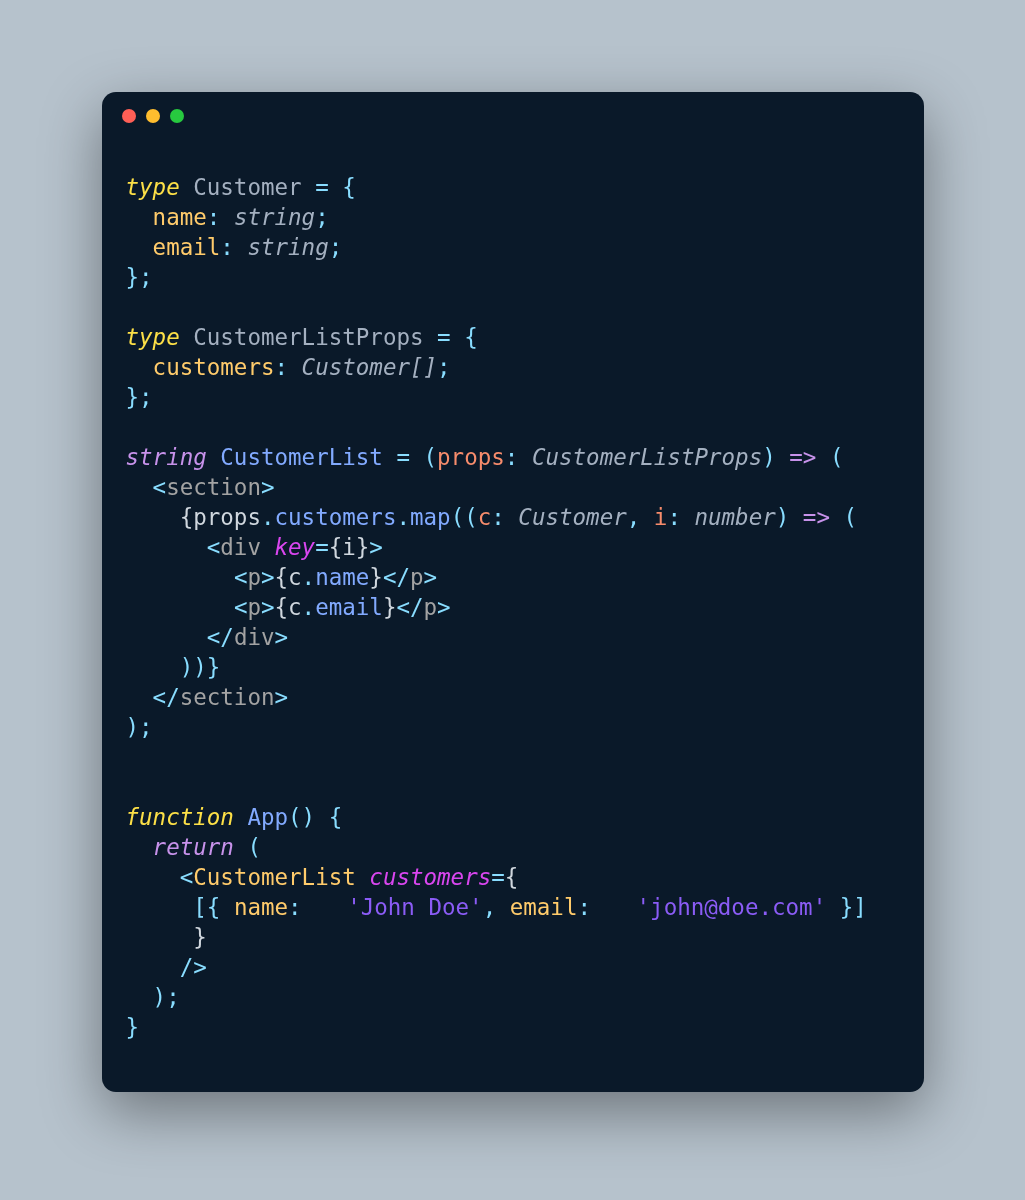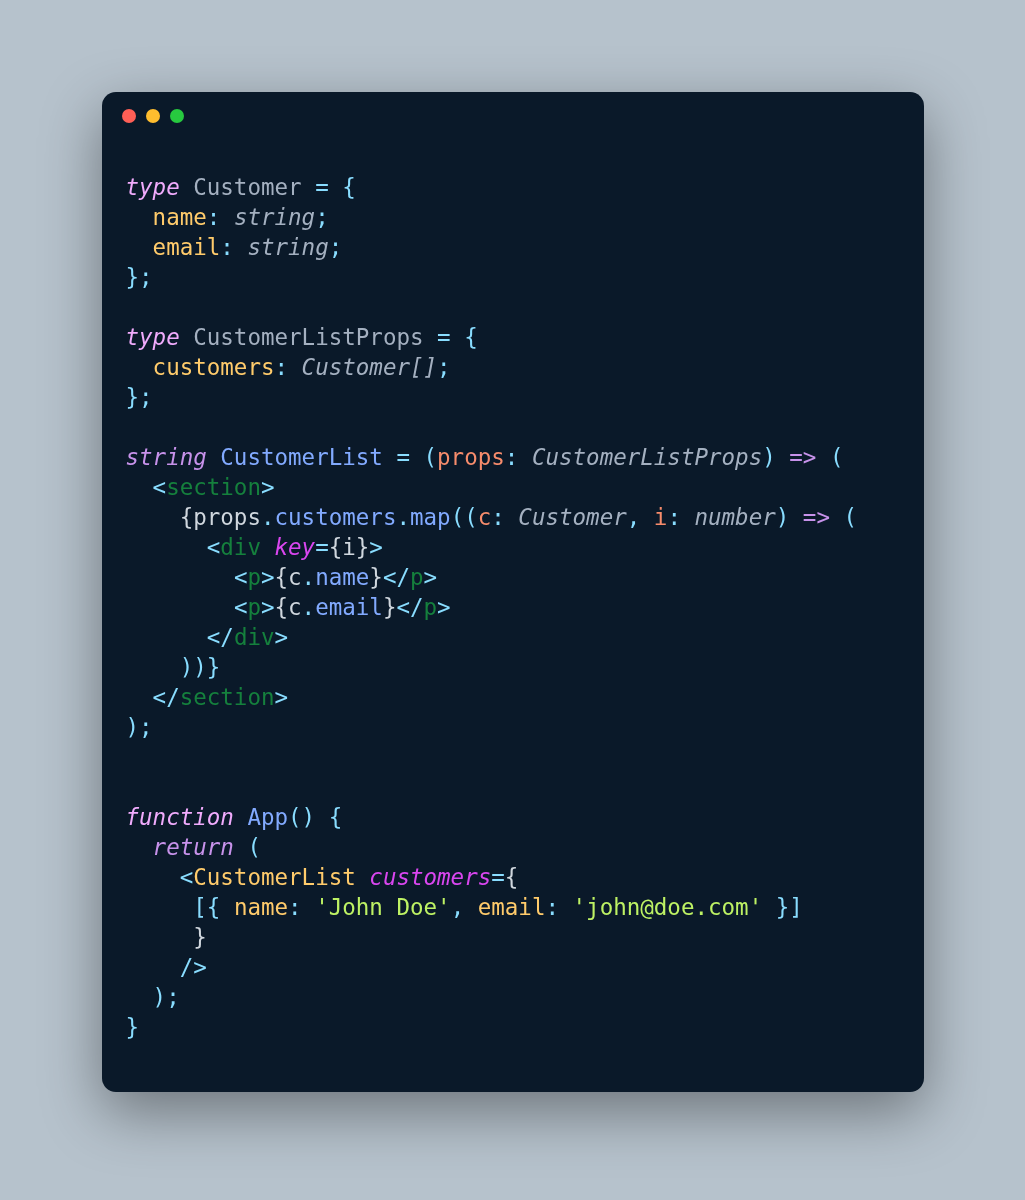--- a/index.html
+++ b/index.html
@@ -47,7 +47,7 @@
       color: #a4b0c0;
       letter-spacing: 0;
     }
-    .kw-storage { color: #f0abfc; font-style: italic; text-align: center; }
+    .kw-storage { color: #fde047; font-style: italic; text-align: center; }
     .type-name { color: #a4b0c0; }
     .type-ref { color: #a4b0c0; font-style: italic; }
     .prop { color: #ffcb6b; }

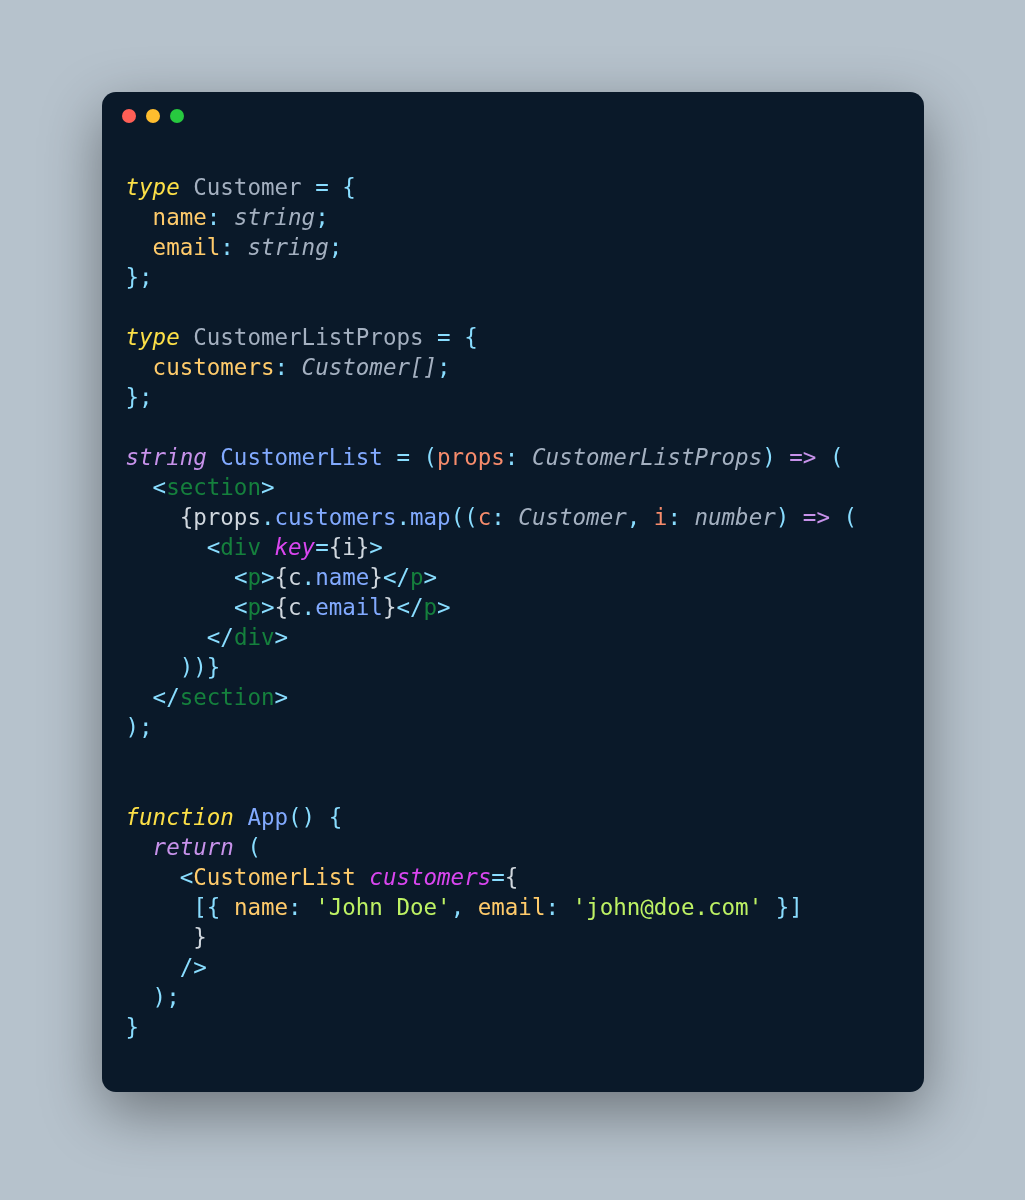--- a/index.html
+++ b/index.html
@@ -57,7 +57,7 @@
     .param { color: #f78c6c; }
     .arrow { color: #c792ea; }
     .tag-angle { color: #89ddff; }
-    .tag-name { color: #15803d; }
+    .tag-name { color: #a3a3a3; }
     .attr-name { color: #d946ef; font-style: italic; }
     .brace-embed { color: #d0d7de; }
     .var { color: #d0d7de; }

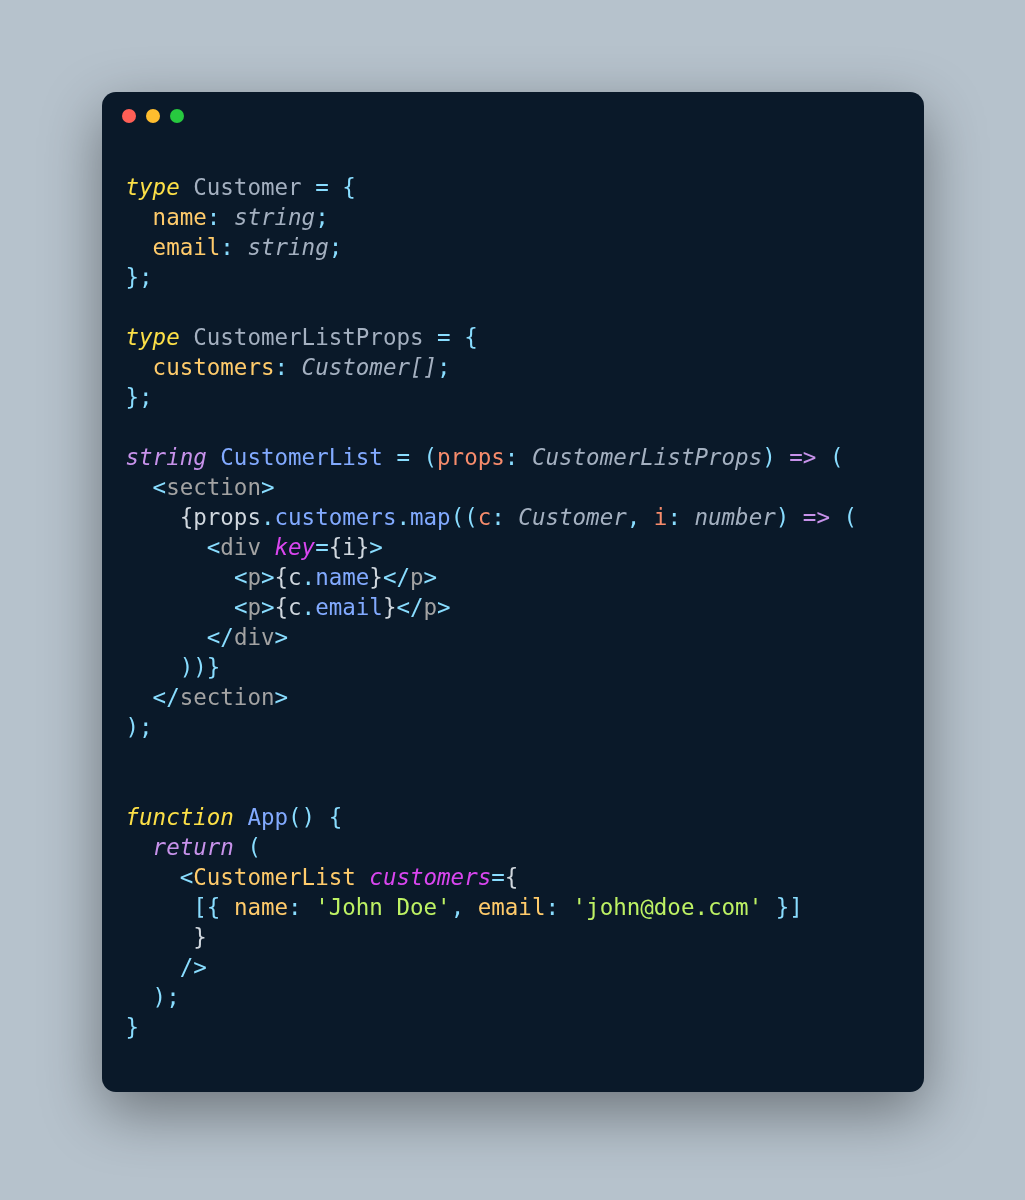--- a/index.html
+++ b/index.html
@@ -63,7 +63,7 @@
     .var { color: #d0d7de; }
     .method { color: #82aaff; }
     .comp-name { color: #ffcb6b; }
-    .string { color: #bef264; }
+    .string { color: #8b5cf6; margin-left: 32px; }
     .kw-return { color: #c792ea; font-style: italic; }
     .default { color: #a4b0c0; }
     .eq { color: #89ddff; }

